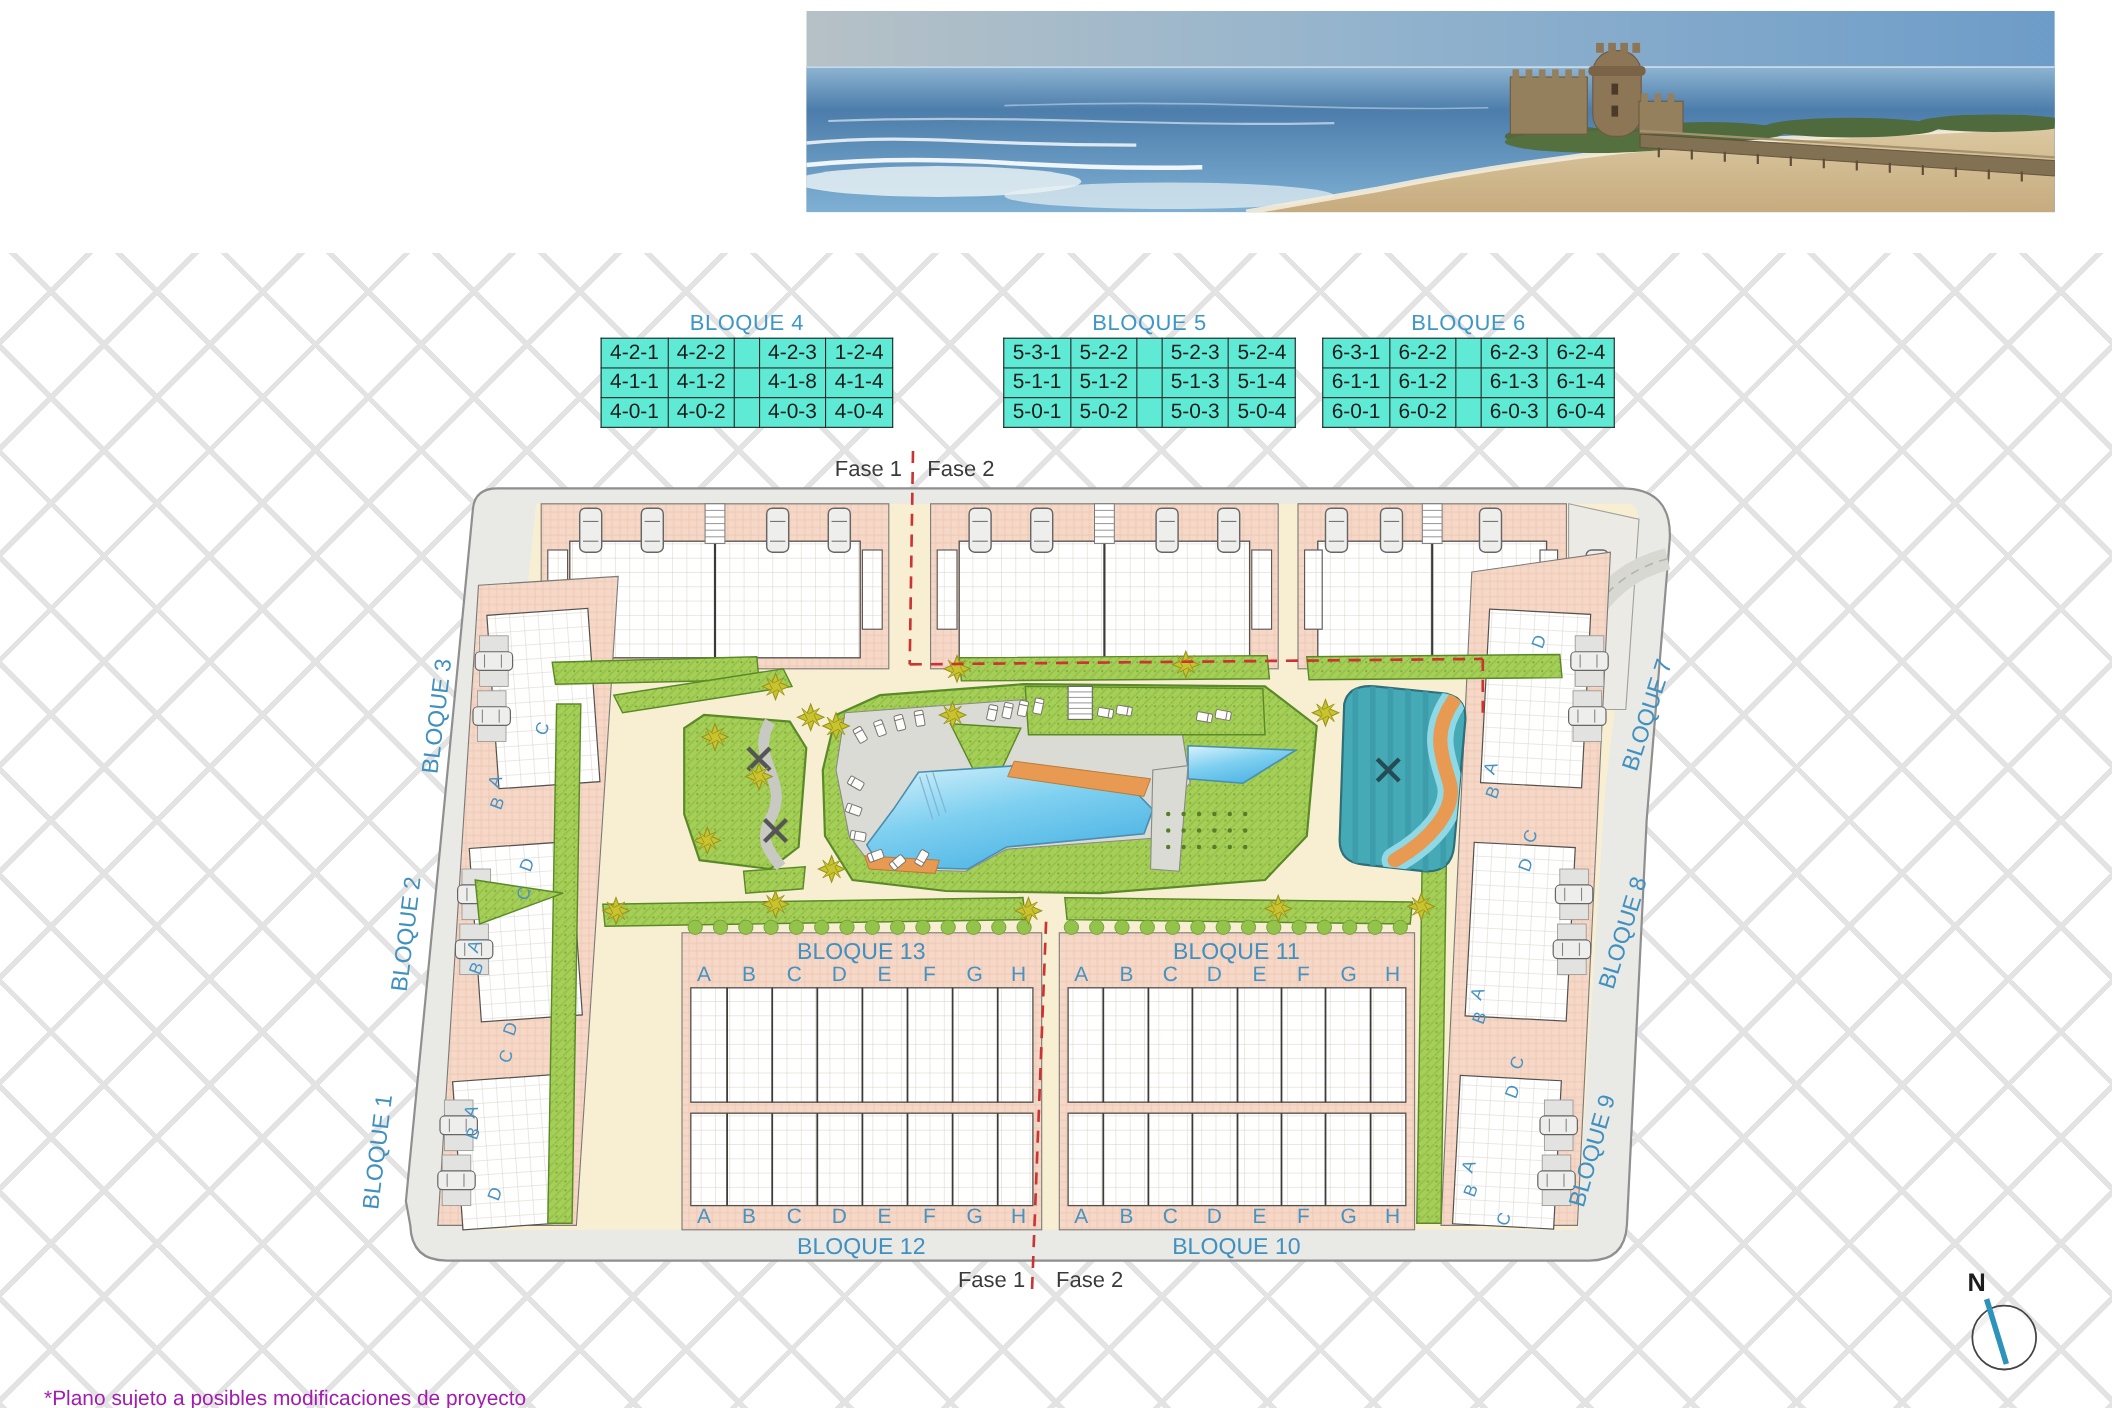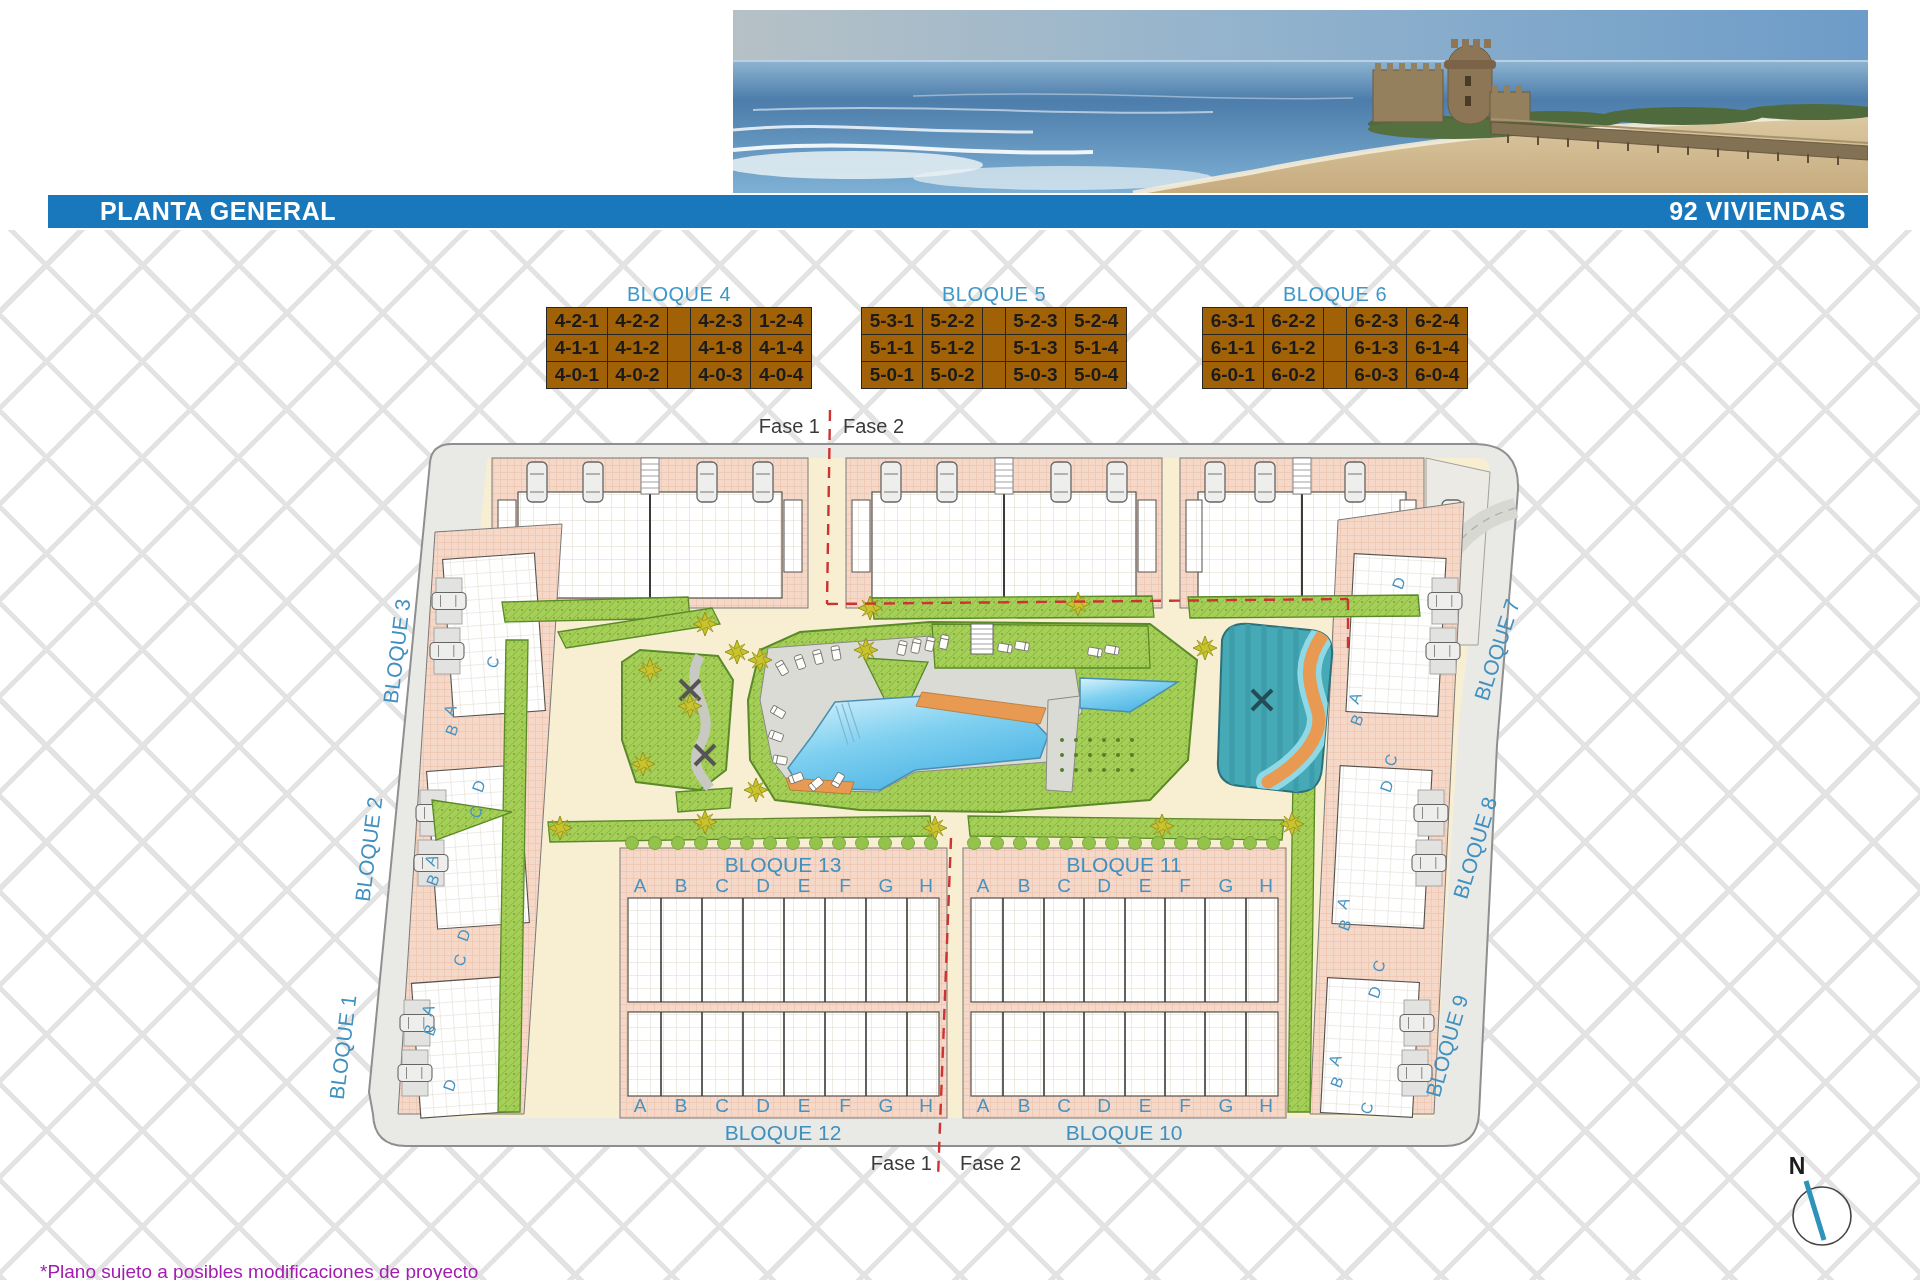--- a/index.html
+++ b/index.html
@@ -120,10 +120,6 @@
     </g>
   </svg>
 
-  <div class="titlebar">
-    <span class="tl">PLANTA GENERAL</span>
-    <span class="tr">92 VIVIENDAS</span>
-  </div>
 
   <div class="btable" style="left:546px">
     <div class="btitle">BLOQUE 4</div>

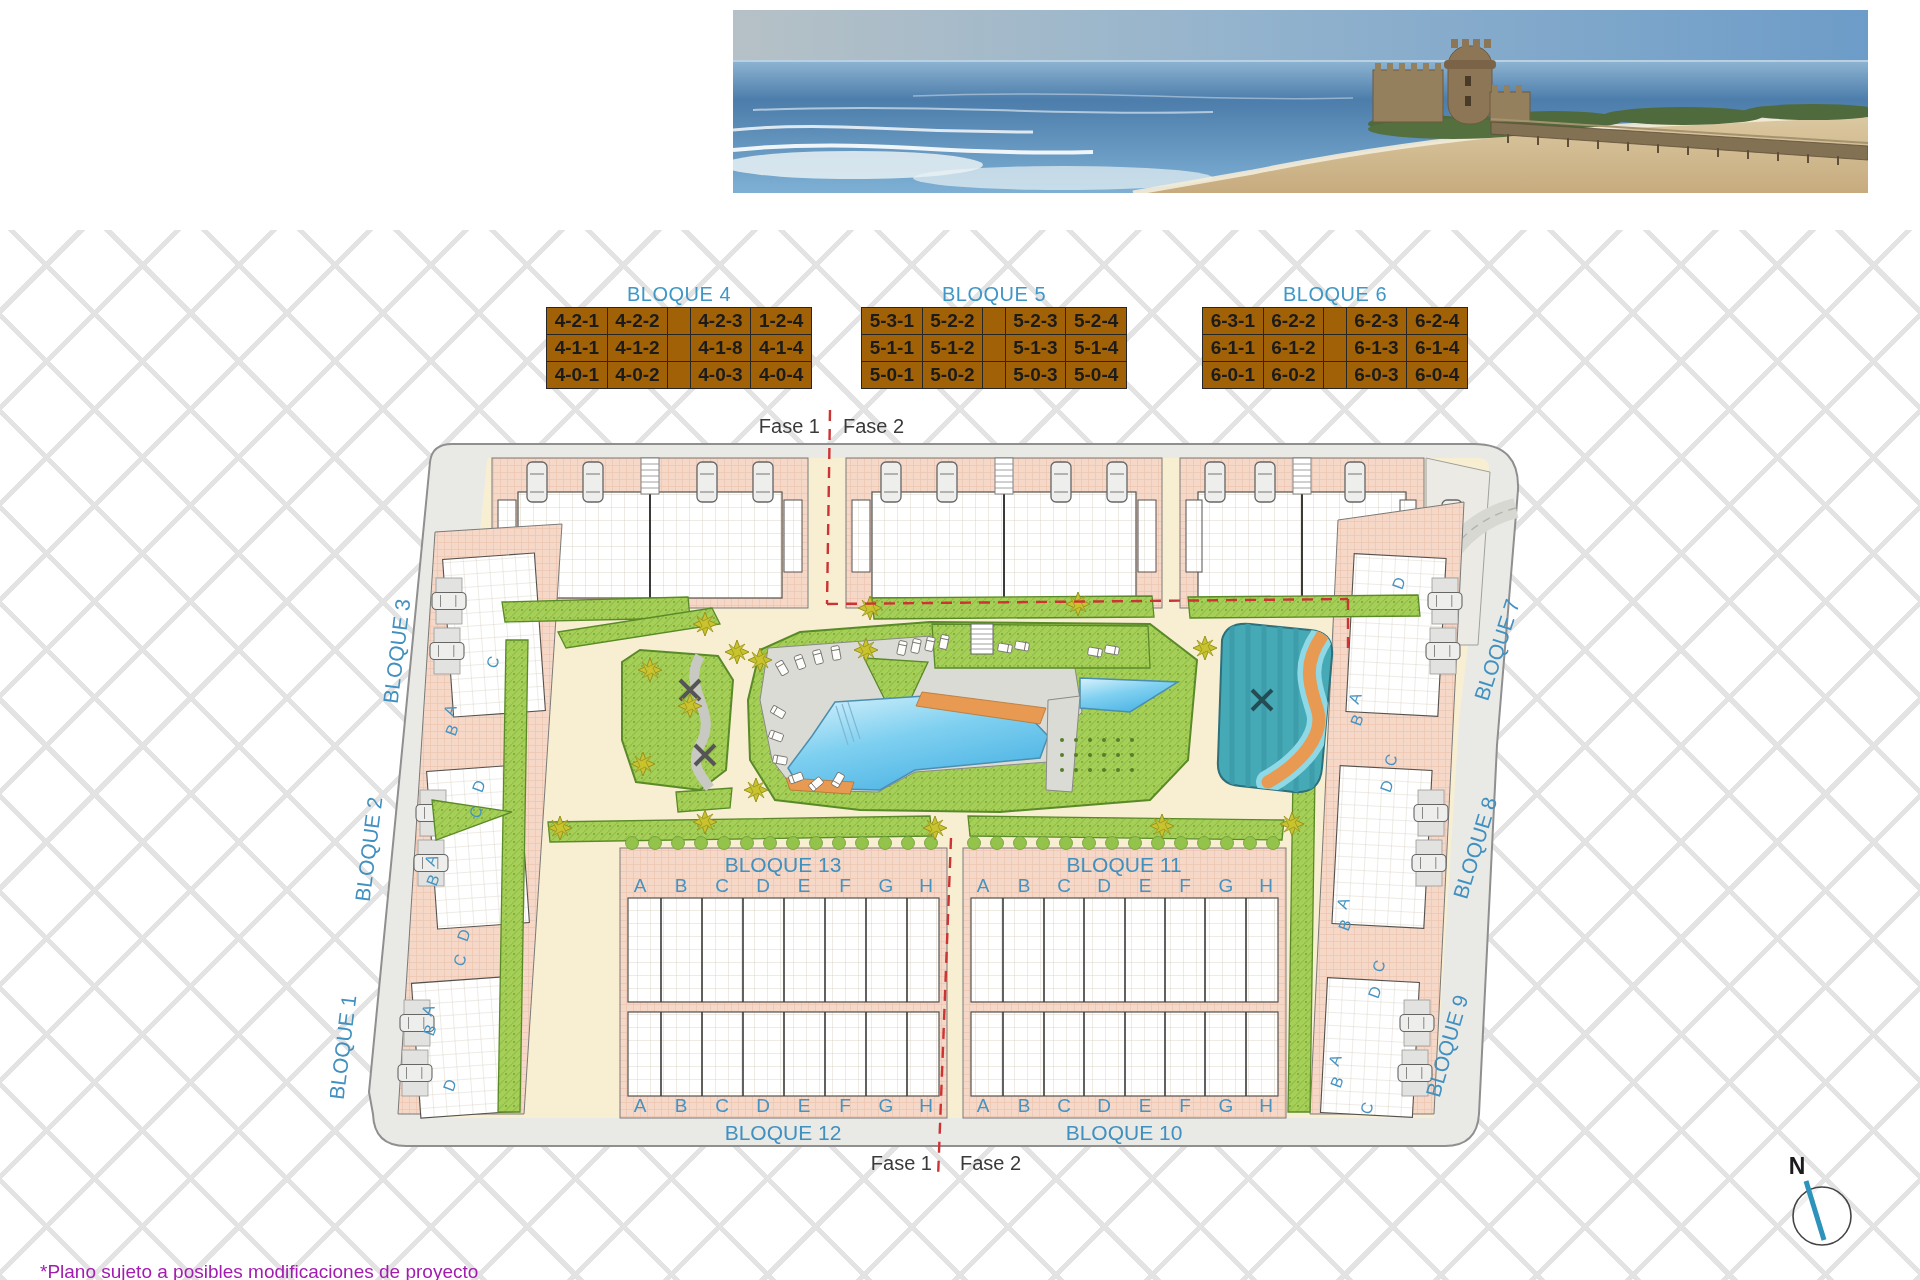--- a/index.html
+++ b/index.html
@@ -149,7 +149,7 @@
     </tbody>
       </table>
   </div>
-  <div class="btable" style="left:861px">
+  <div class="btable" style="left:912px">
     <div class="btitle">BLOQUE 5</div>
     <table>
         <tbody>

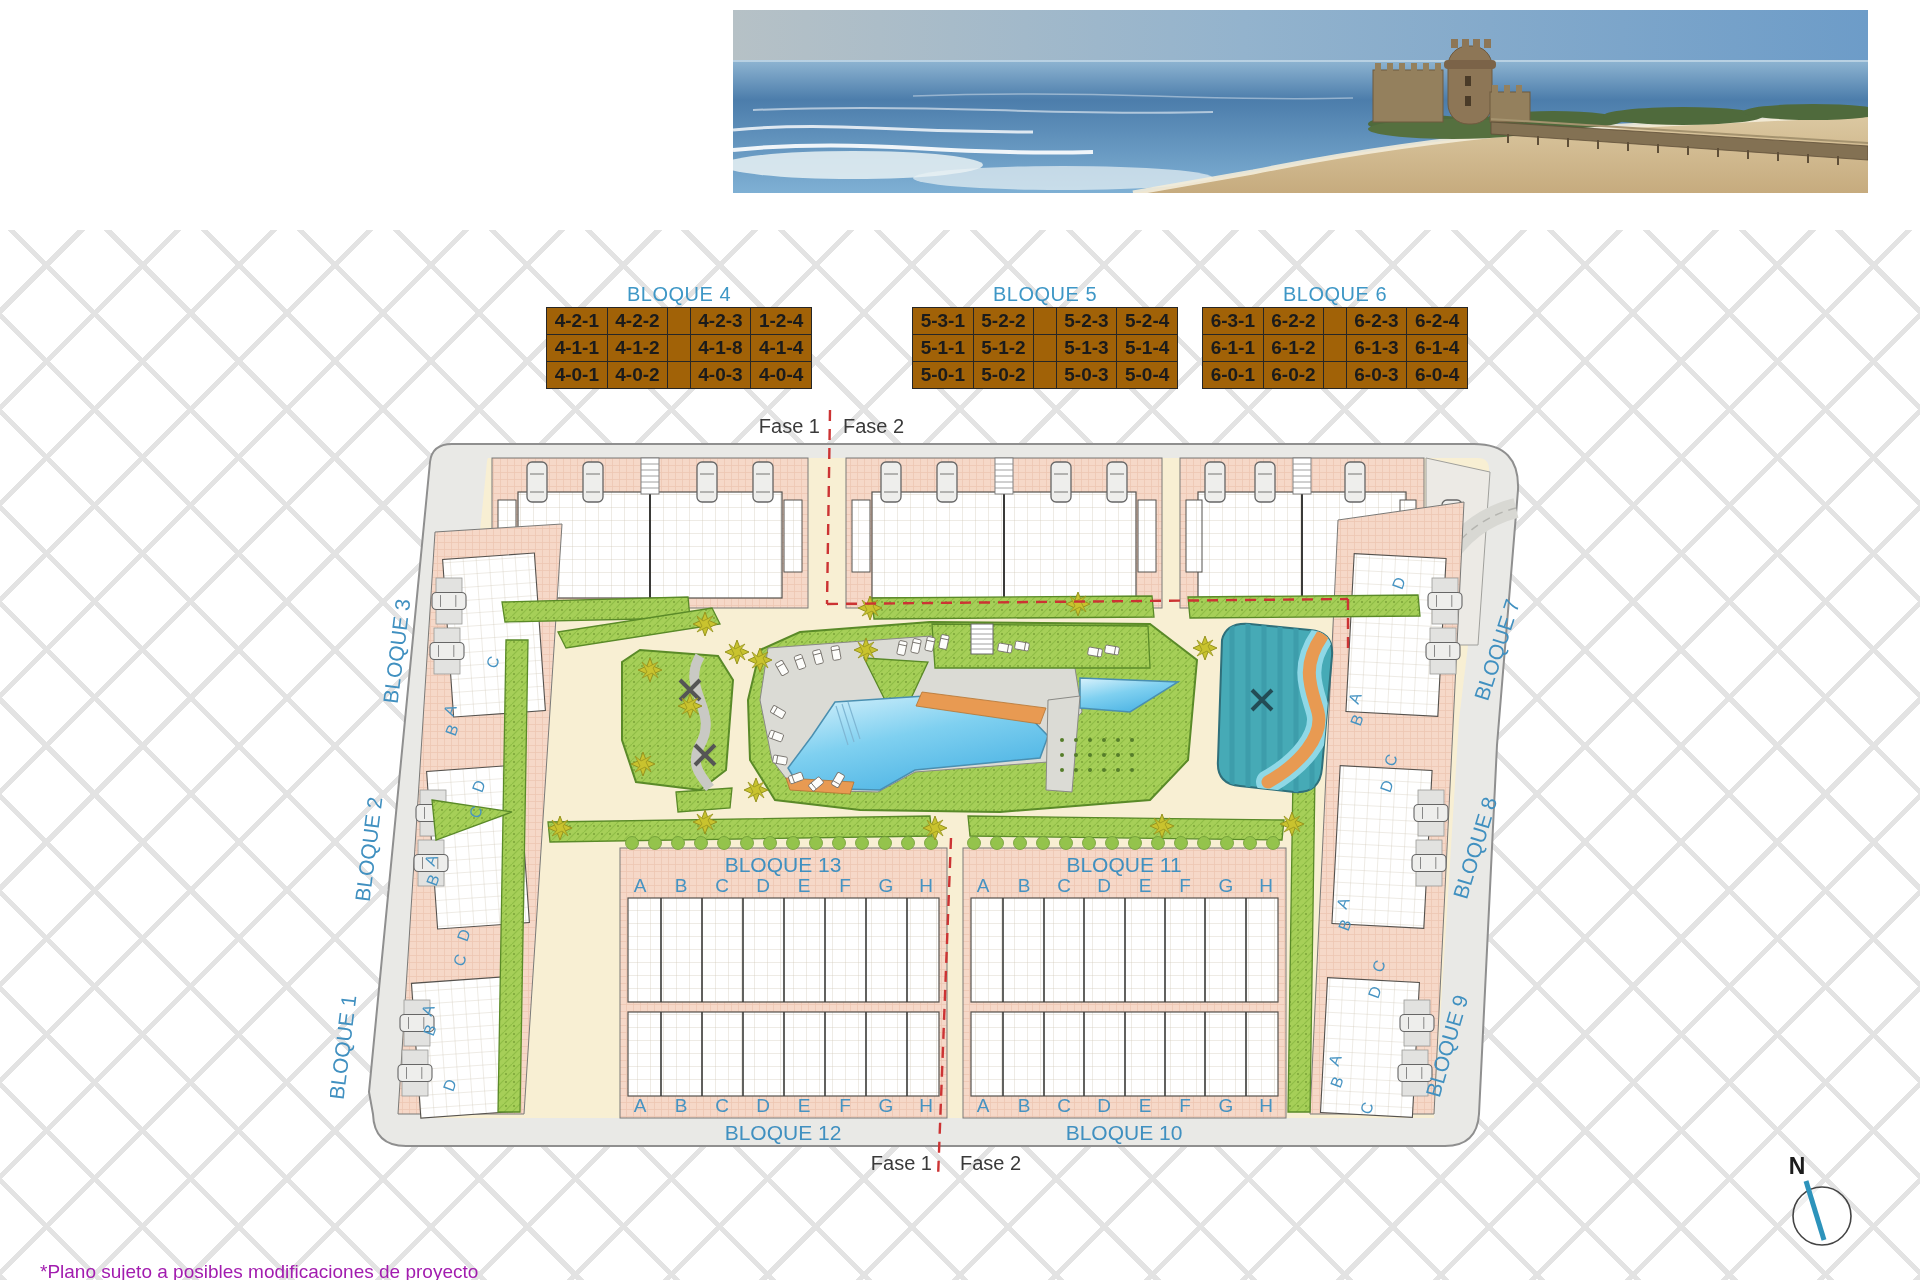--- a/index.html
+++ b/index.html
@@ -21,7 +21,7 @@
   
   .btable{position:absolute;top:283px;width:266px;}
   .btitle{color:#3e97c6;font-size:20px;text-align:center;height:22px;letter-spacing:.5px;}
-  .btable table{border-collapse:collapse;margin-top:2px;background:#a16207;font-weight:bold;}
+  .btable table{border-collapse:collapse;margin-top:2px;background:#5eead4;}
   .btable td{border:1.6px solid #262626;width:61px;height:26px;text-align:center;
              font-size:19px;color:#1b1b1b;padding:0;}
   .btable td.gap{width:22px;}

